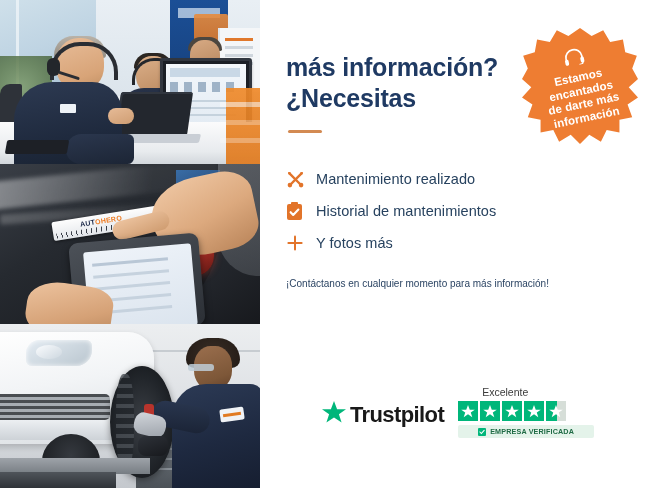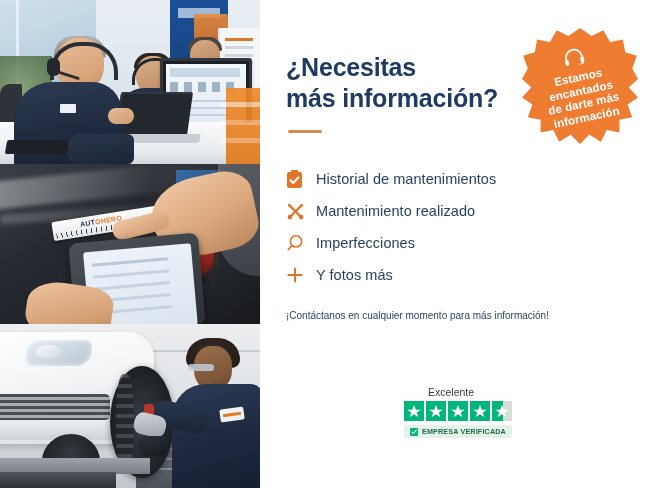--- a/index.html
+++ b/index.html
@@ -427,8 +427,8 @@
   <div class="content">
 
     <h1 class="heading">
+      <span>más información?</span>
       <span>¿Necesitas</span>
-      <span>más información?</span>
     </h1>
     <div class="divider"></div>
 

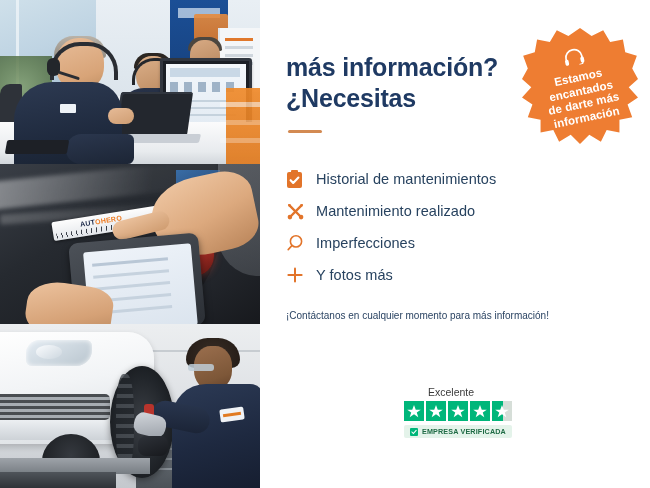--- a/index.html
+++ b/index.html
@@ -454,17 +454,6 @@
 
       <li class="feature">
         <span class="feature-ico">
-          <svg width="17" height="19" viewBox="0 0 17 19">
-            <rect x="1" y="2" width="15" height="16" rx="2" fill="#e2742a"></rect>
-            <rect x="5" y="0" width="7" height="3.4" rx="1" fill="#e2742a"></rect>
-            <path d="M4.6 10.2l2.6 2.8 5.2-5.4" stroke="#fff" stroke-width="2.1" fill="none" stroke-linecap="round" stroke-linejoin="round"></path>
-          </svg>
-        </span>
-        <span class="feature-label">Historial de mantenimientos</span>
-      </li>
-
-      <li class="feature">
-        <span class="feature-ico">
           <svg width="19" height="19" viewBox="0 0 19 19">
             <g stroke="#e2742a" stroke-width="2.4" stroke-linecap="round">
               <path d="M3.2 3.2L15 15"></path>
@@ -477,6 +466,17 @@
           </svg>
         </span>
         <span class="feature-label">Mantenimiento realizado</span>
+      </li>
+
+      <li class="feature">
+        <span class="feature-ico">
+          <svg width="17" height="19" viewBox="0 0 17 19">
+            <rect x="1" y="2" width="15" height="16" rx="2" fill="#e2742a"></rect>
+            <rect x="5" y="0" width="7" height="3.4" rx="1" fill="#e2742a"></rect>
+            <path d="M4.6 10.2l2.6 2.8 5.2-5.4" stroke="#fff" stroke-width="2.1" fill="none" stroke-linecap="round" stroke-linejoin="round"></path>
+          </svg>
+        </span>
+        <span class="feature-label">Historial de mantenimientos</span>
       </li>
 
       <li class="feature">

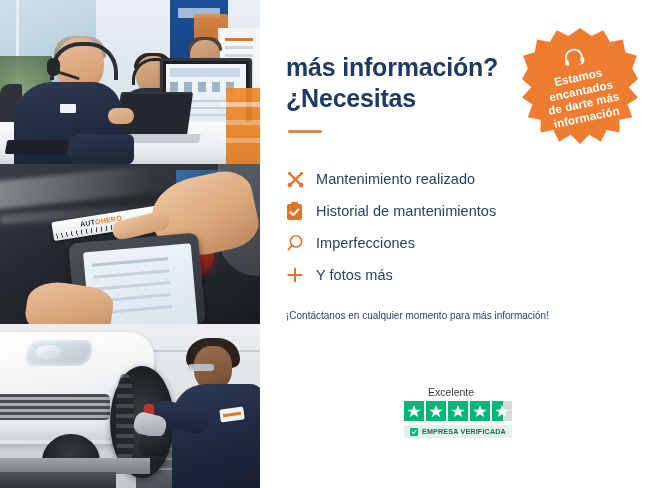--- a/index.html
+++ b/index.html
@@ -479,15 +479,6 @@
         <span class="feature-label">Historial de mantenimientos</span>
       </li>
 
-      <li class="feature">
-        <span class="feature-ico">
-          <svg width="18" height="18" viewBox="0 0 18 18" fill="none">
-            <circle cx="10" cy="7.4" r="5.6" stroke="#e2742a" stroke-width="1.6"></circle>
-            <path d="M5.9 11.6L2.2 15.6" stroke="#e2742a" stroke-width="1.6" stroke-linecap="round"></path>
-          </svg>
-        </span>
-        <span class="feature-label">Imperfecciones</span>
-      </li>
 
 
       <li class="feature">

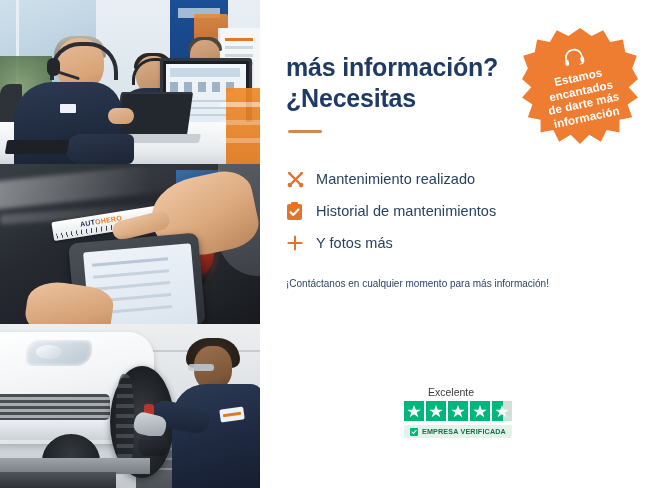--- a/index.html
+++ b/index.html
@@ -500,6 +500,14 @@
     </div>
 
     <div class="trust">
+      <div class="tp-logo">
+        <span>
+          <svg width="24" height="23" viewBox="0 0 24 23">
+            <path d="M12 0l3.1 8.2H24l-7.1 5.1 2.7 8.3L12 16.5 4.4 21.6l2.7-8.3L0 8.2h8.9z" fill="#00b67a"></path>
+          </svg>
+        </span>
+        <span class="tp-name">Trustpilot</span>
+      </div>
       <div class="tp-right">
         <div class="tp-excelente">Excelente</div>
         <div class="tp-stars">

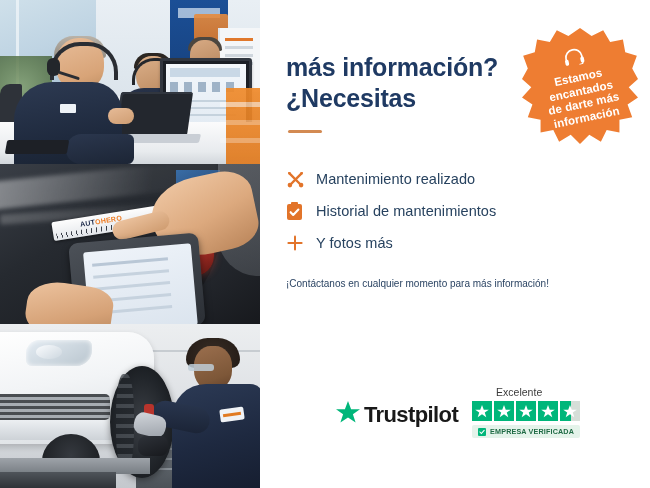--- a/index.html
+++ b/index.html
@@ -305,7 +305,7 @@
     margin-top:4px;
     background:#e4f3ea;
     border-radius:2px;
-    padding:2px 6px;
+    padding:2px 20px;
     display:flex;align-items:center;gap:4px;
   }
   .tp-vbox{

